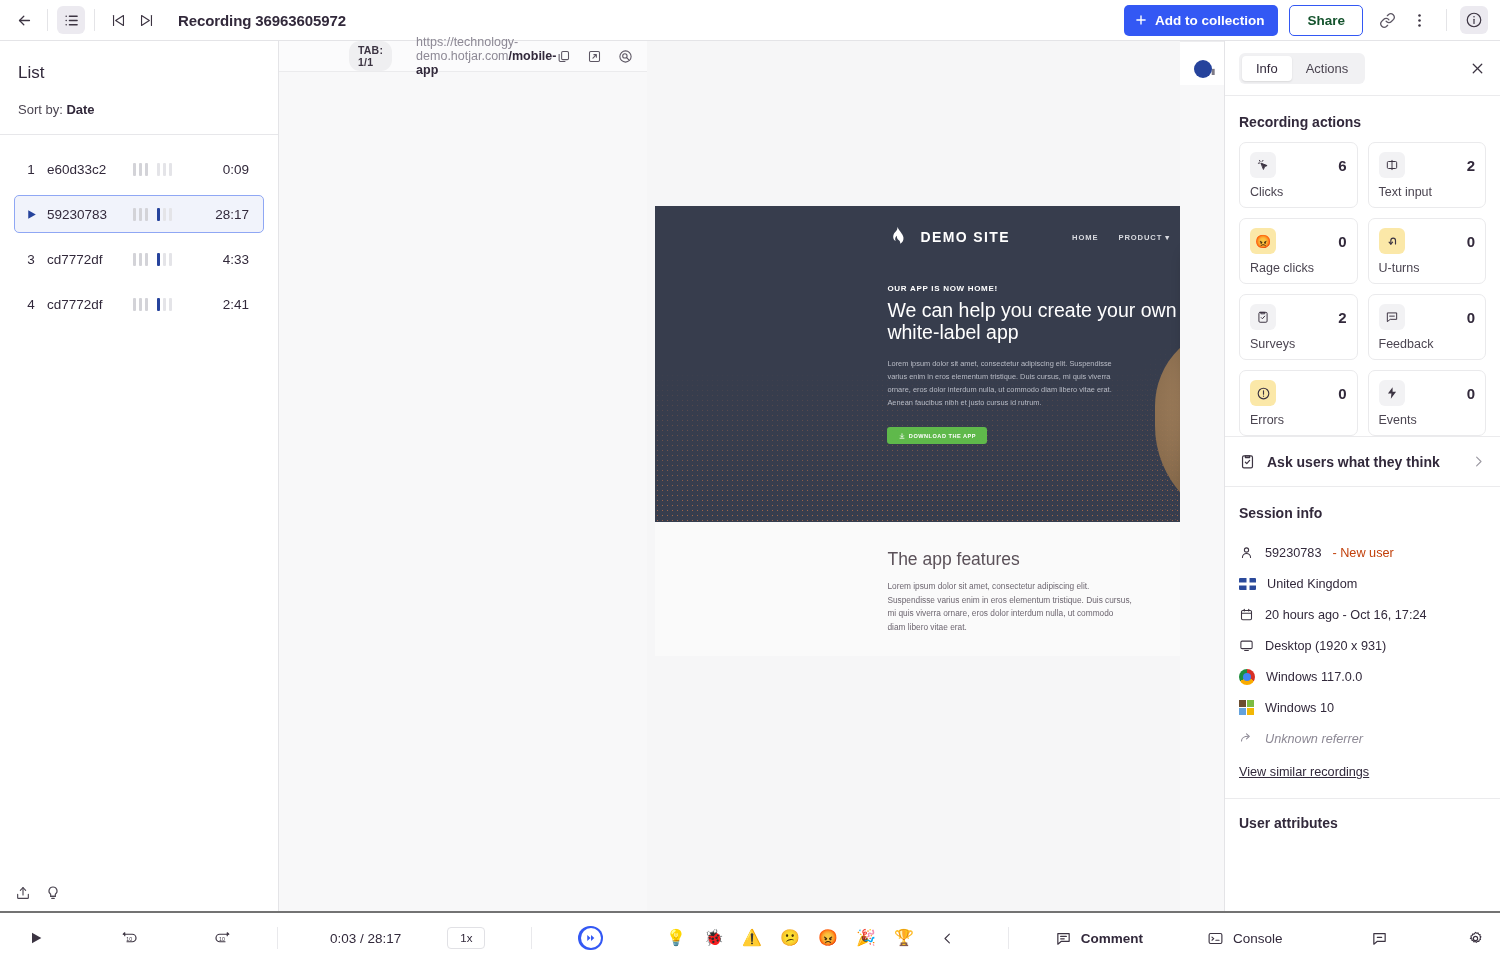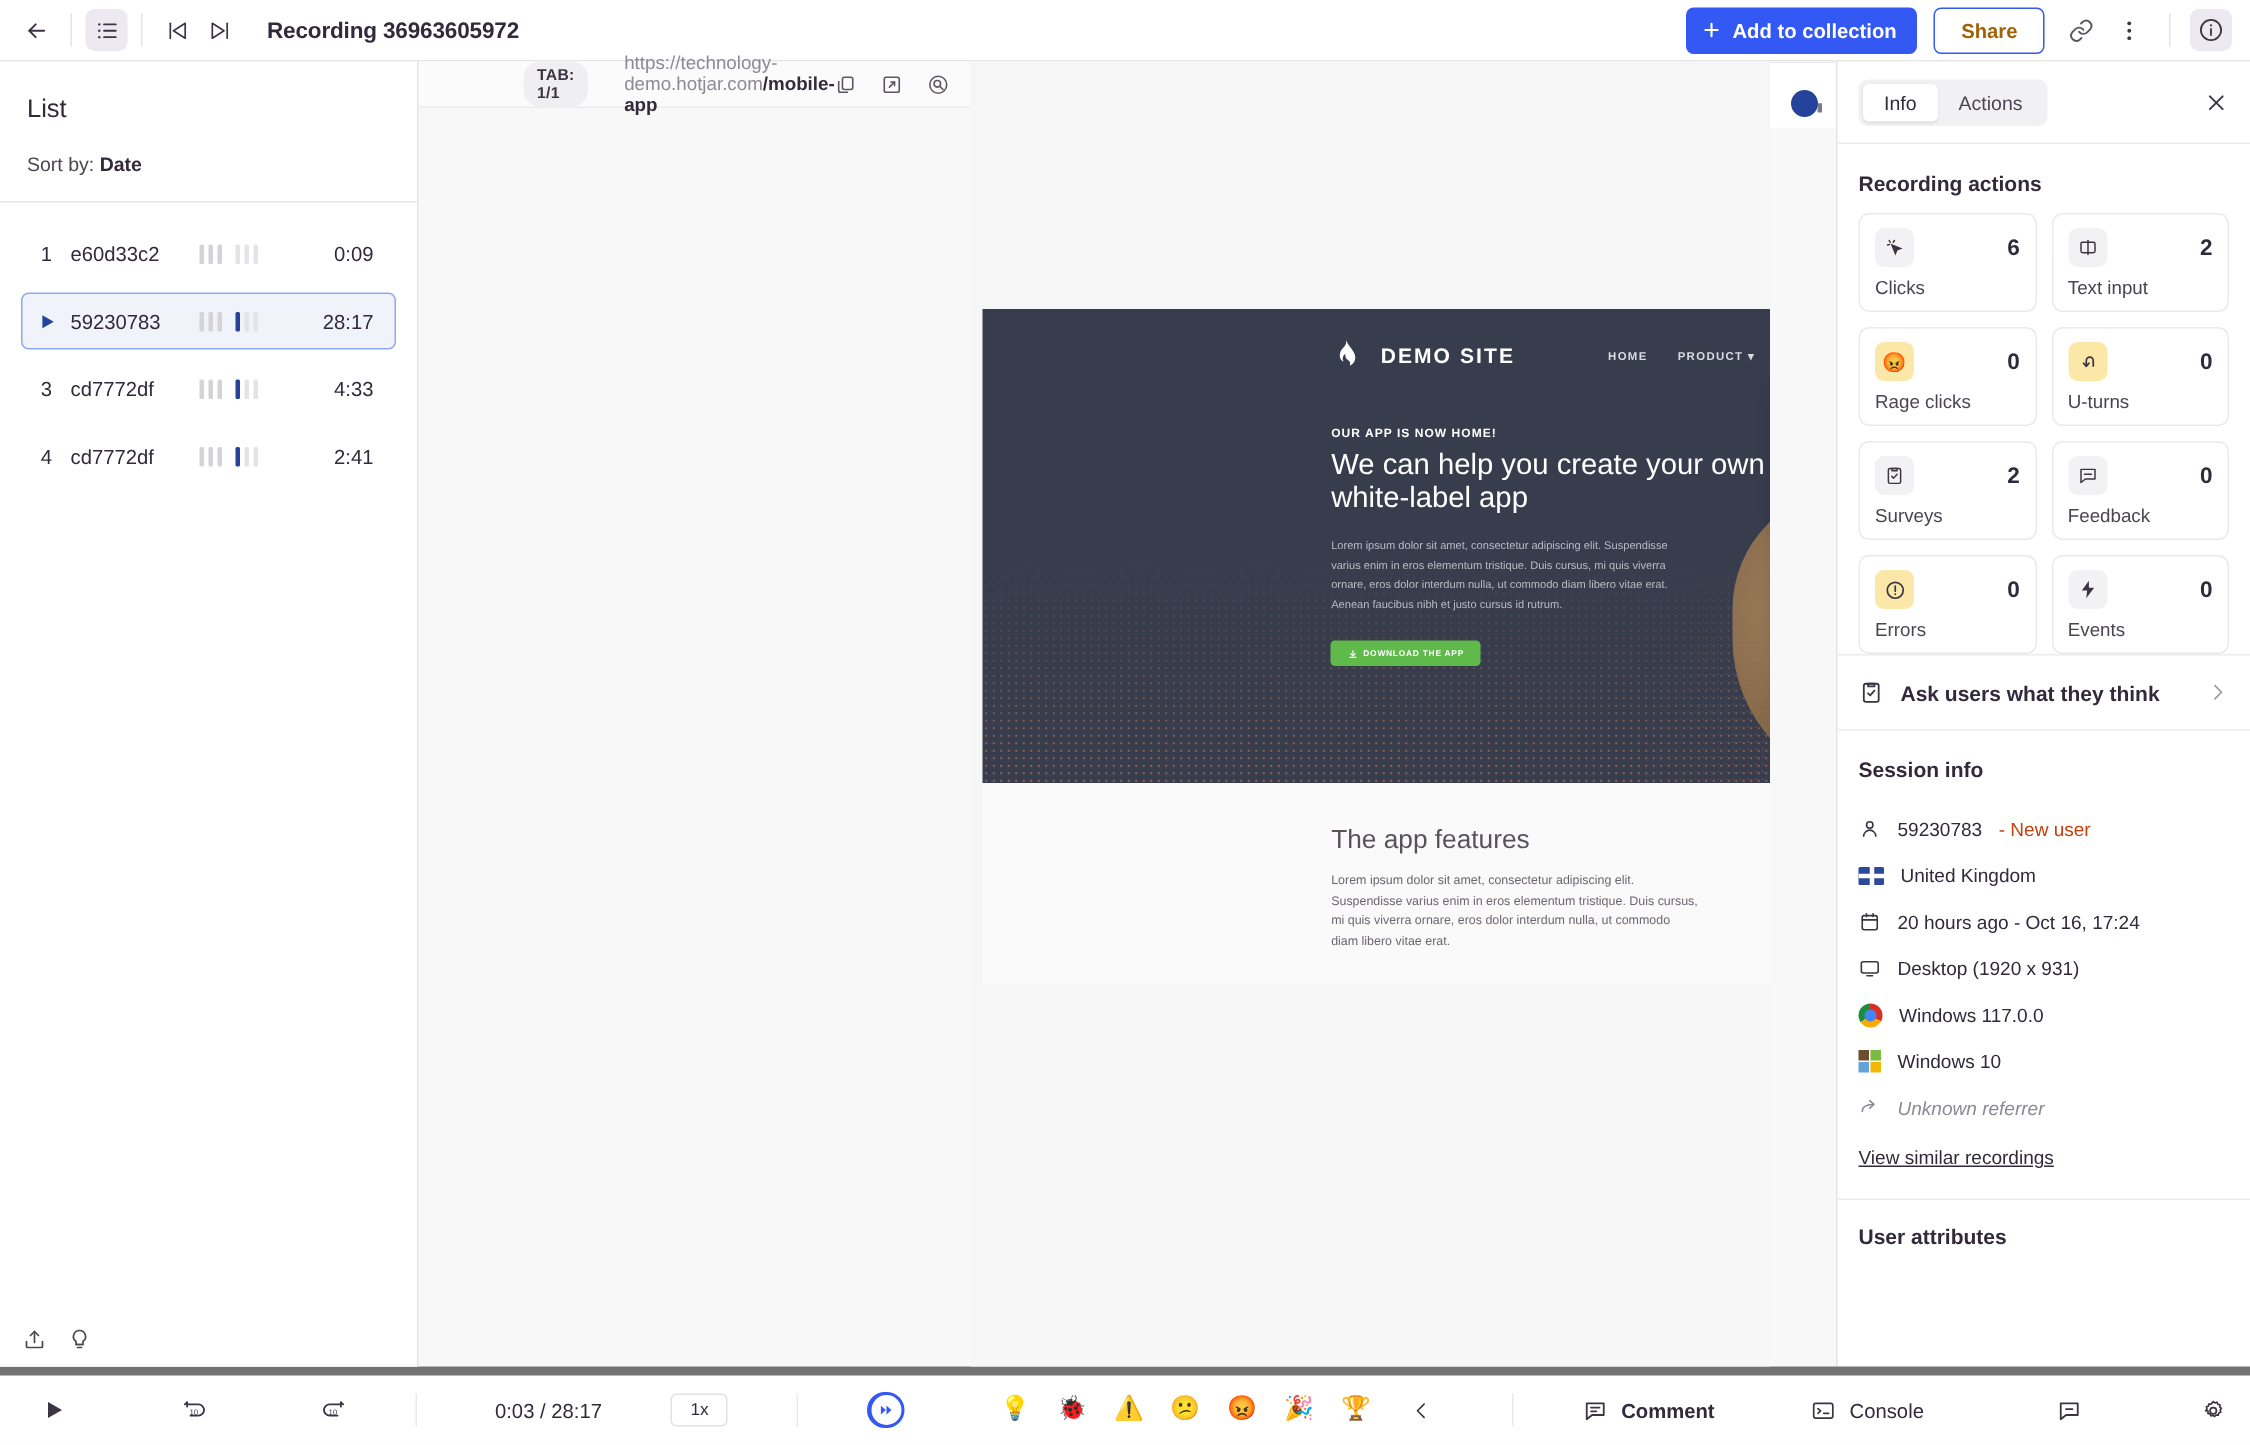--- a/index.html
+++ b/index.html
@@ -38,7 +38,7 @@
     font-family: inherit;
   }
   .btn-outline {
-    background: #fff; color: #a16207; border: 1px solid #3358f4; border-radius: 5px;
+    background: #fff; color: #14532d; border: 1px solid #3358f4; border-radius: 5px;
     height: 31px; padding: 0 17px; font-size: 13.5px; font-weight: bold;
     display: inline-flex; align-items: center; cursor: pointer; font-family: inherit; justify-content: center;
   }

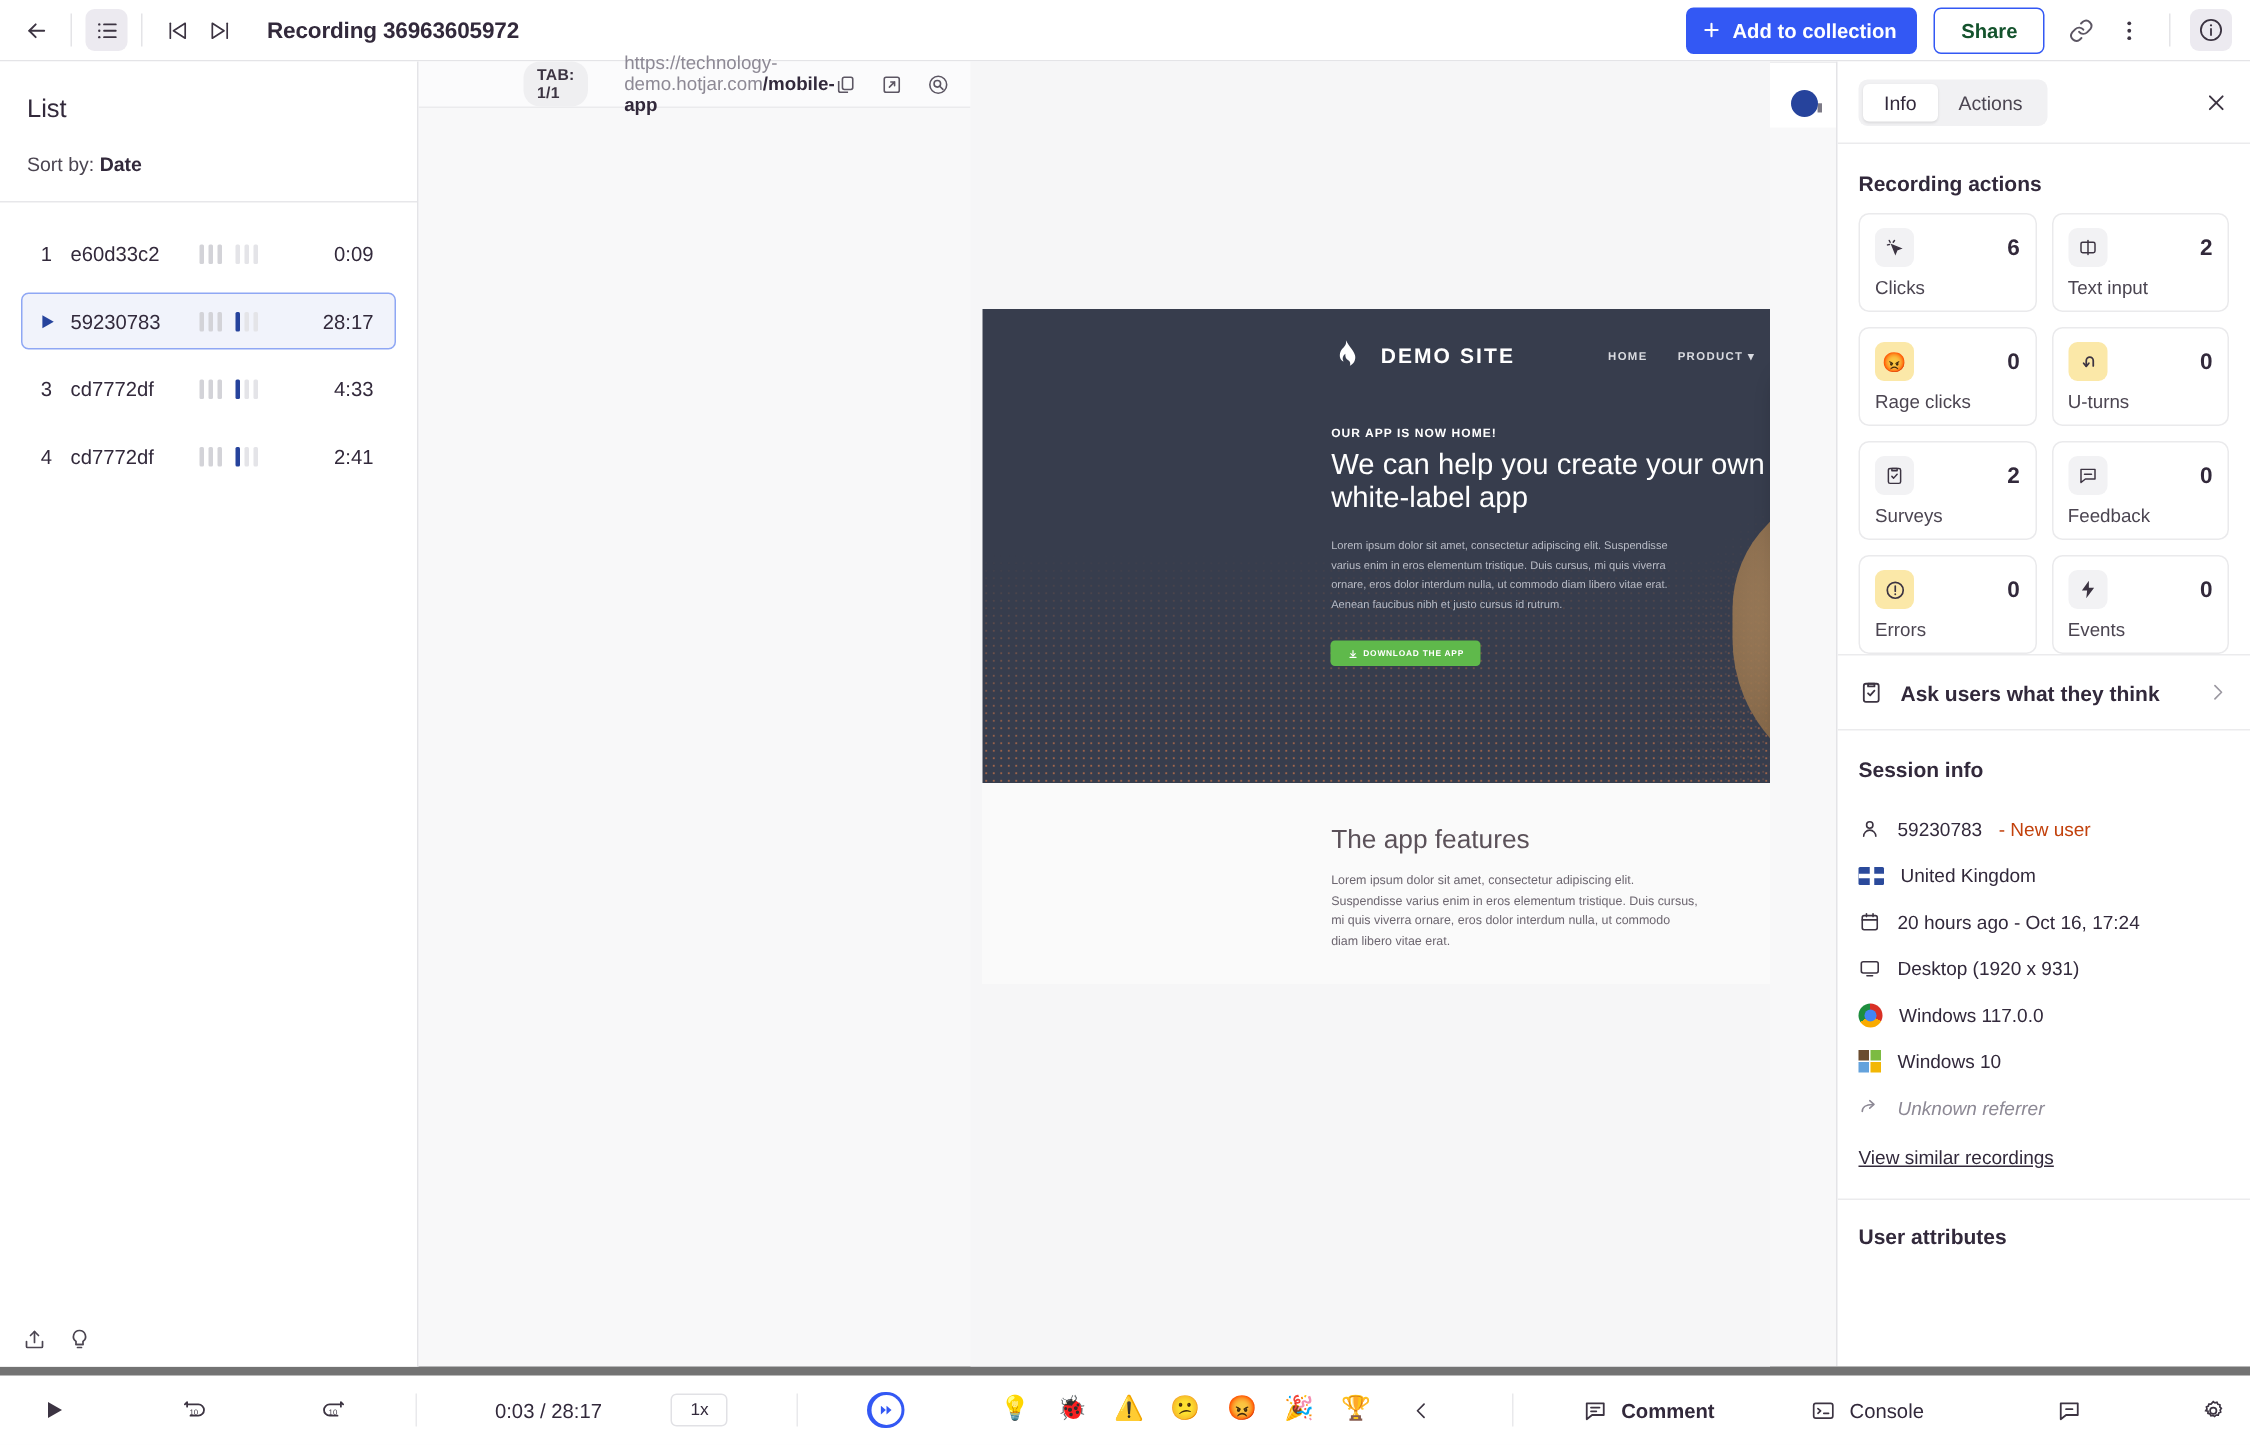--- a/index.html
+++ b/index.html
@@ -217,7 +217,7 @@
 
   
   .bottombar {
-    height: 52px; flex: 0 0 52px; background: #fff; border-top: 6px solid #737373;
+    height: 52px; flex: 0 0 52px; background: #fff; border-top: 2px solid #737373;
     display: flex; align-items: center; padding: 0 16px; gap: 32px;
   }
   .bb-ic { width: 30px; height: 30px; display:flex; align-items:center; justify-content:center; cursor:pointer; color:#3c3442; }

